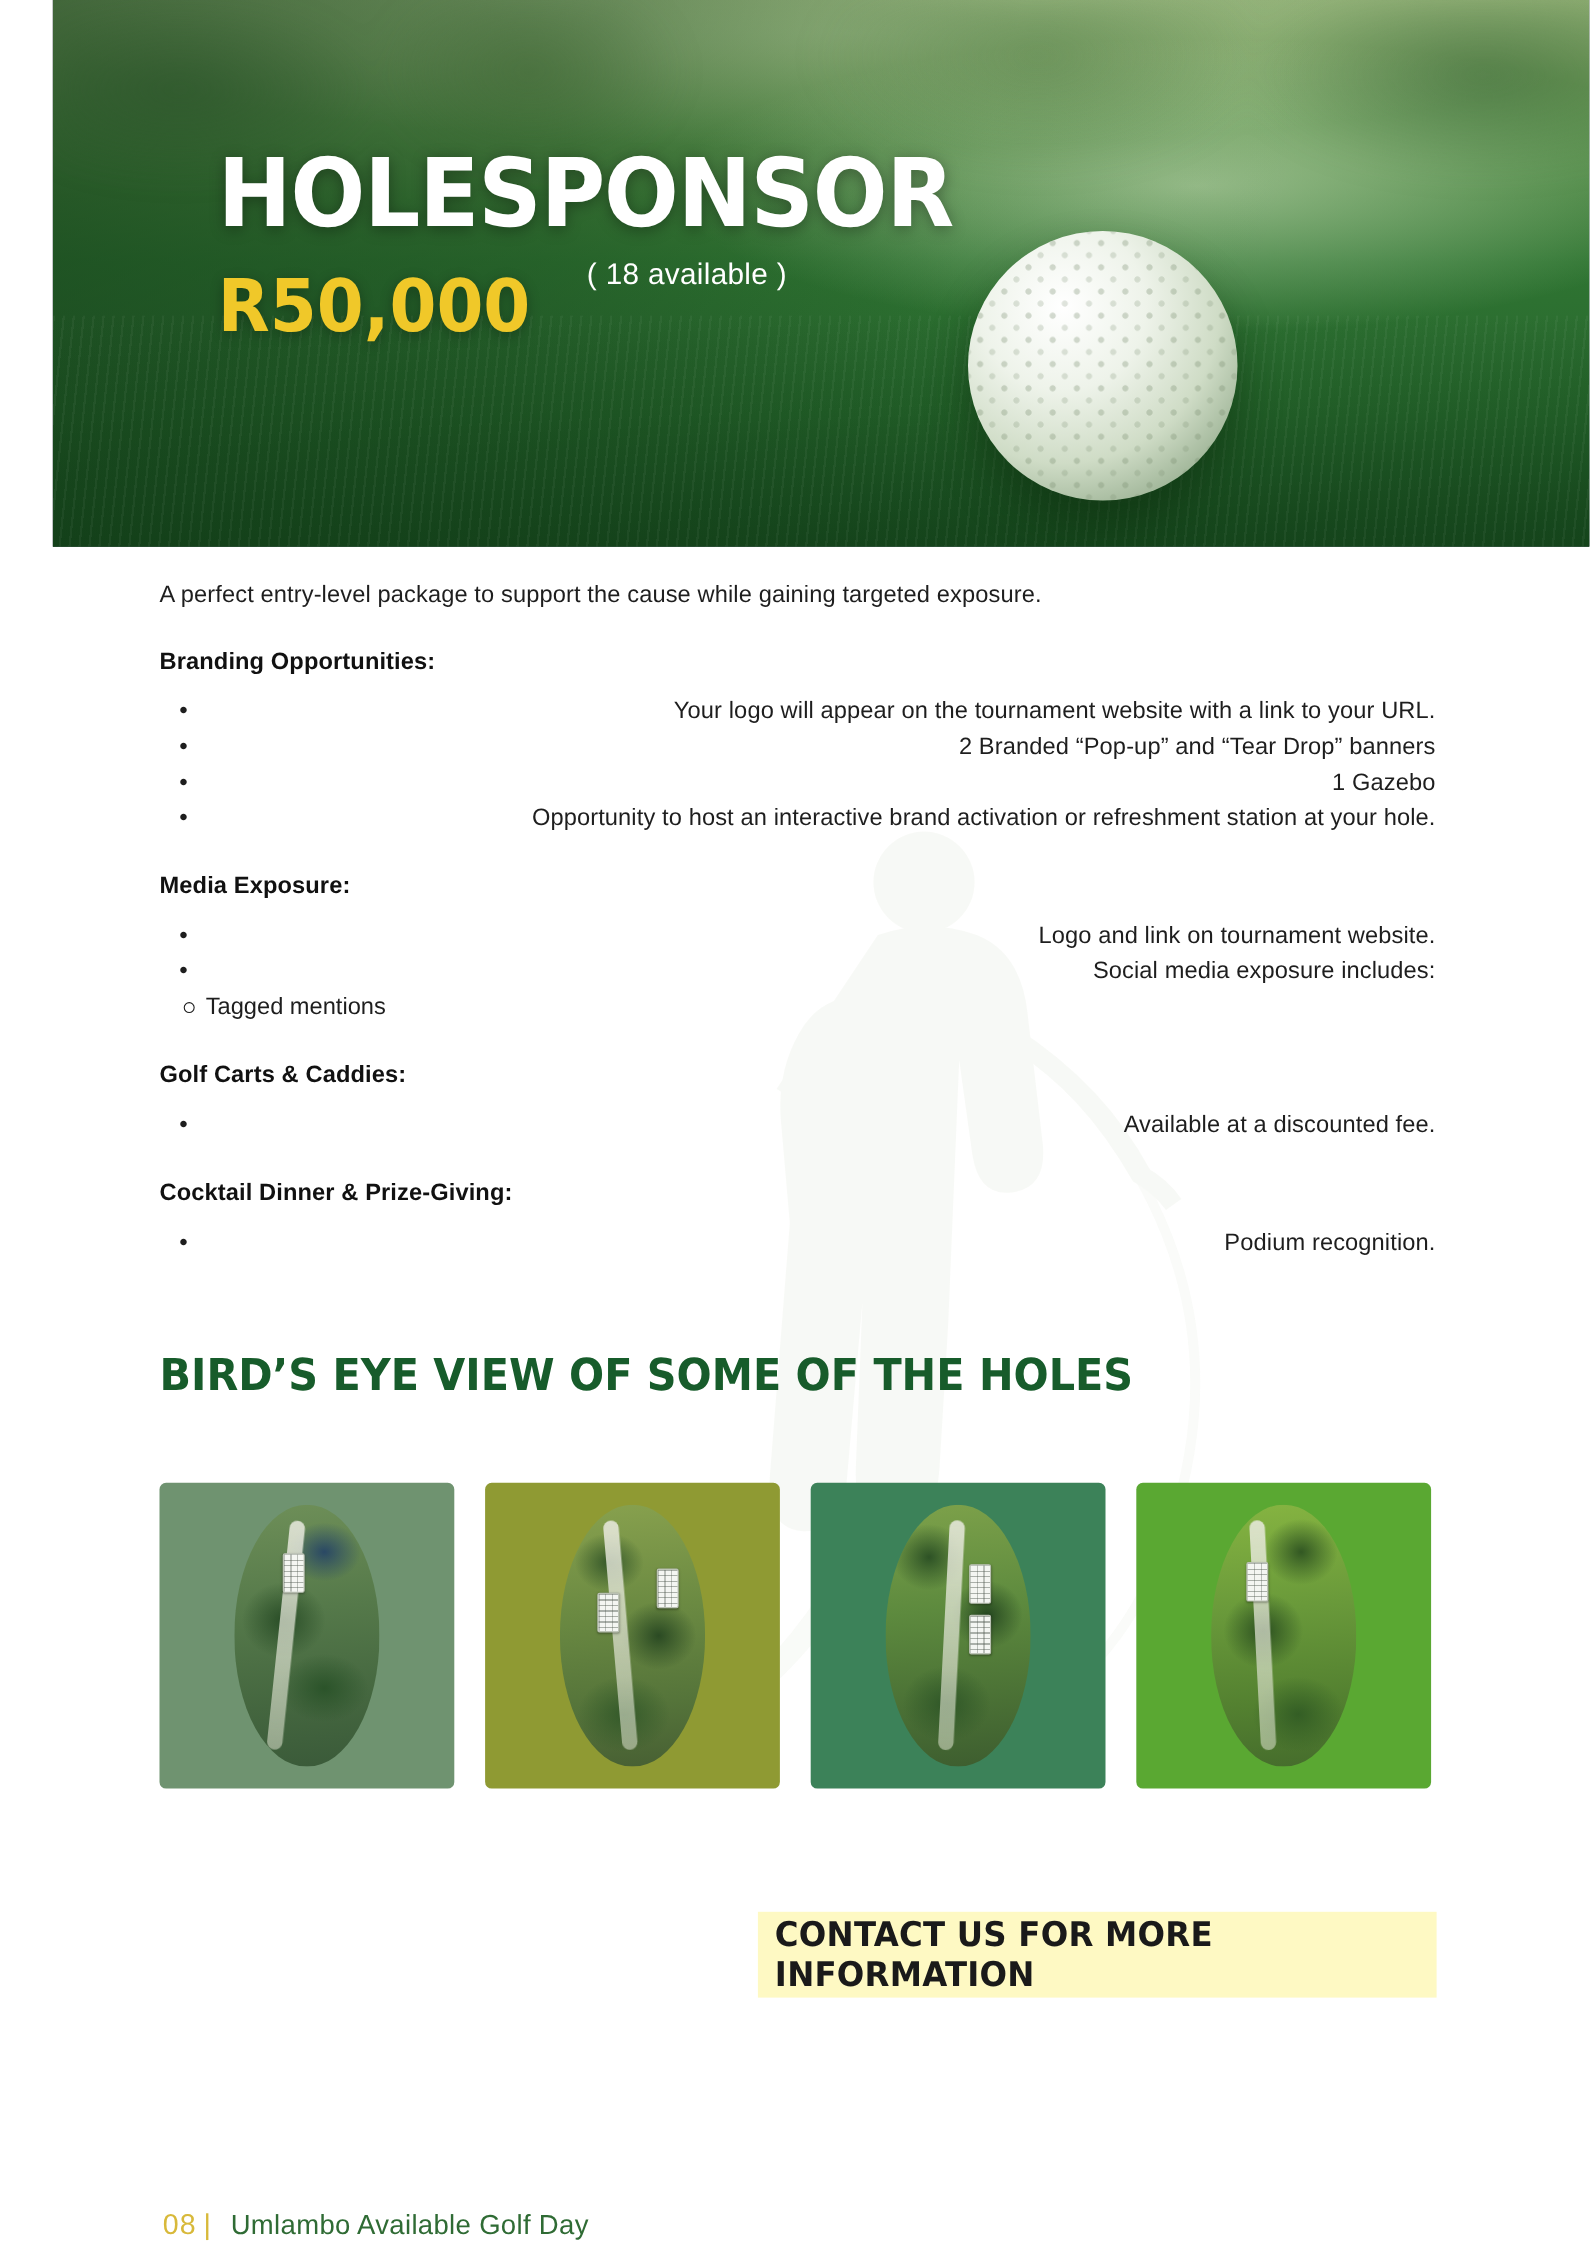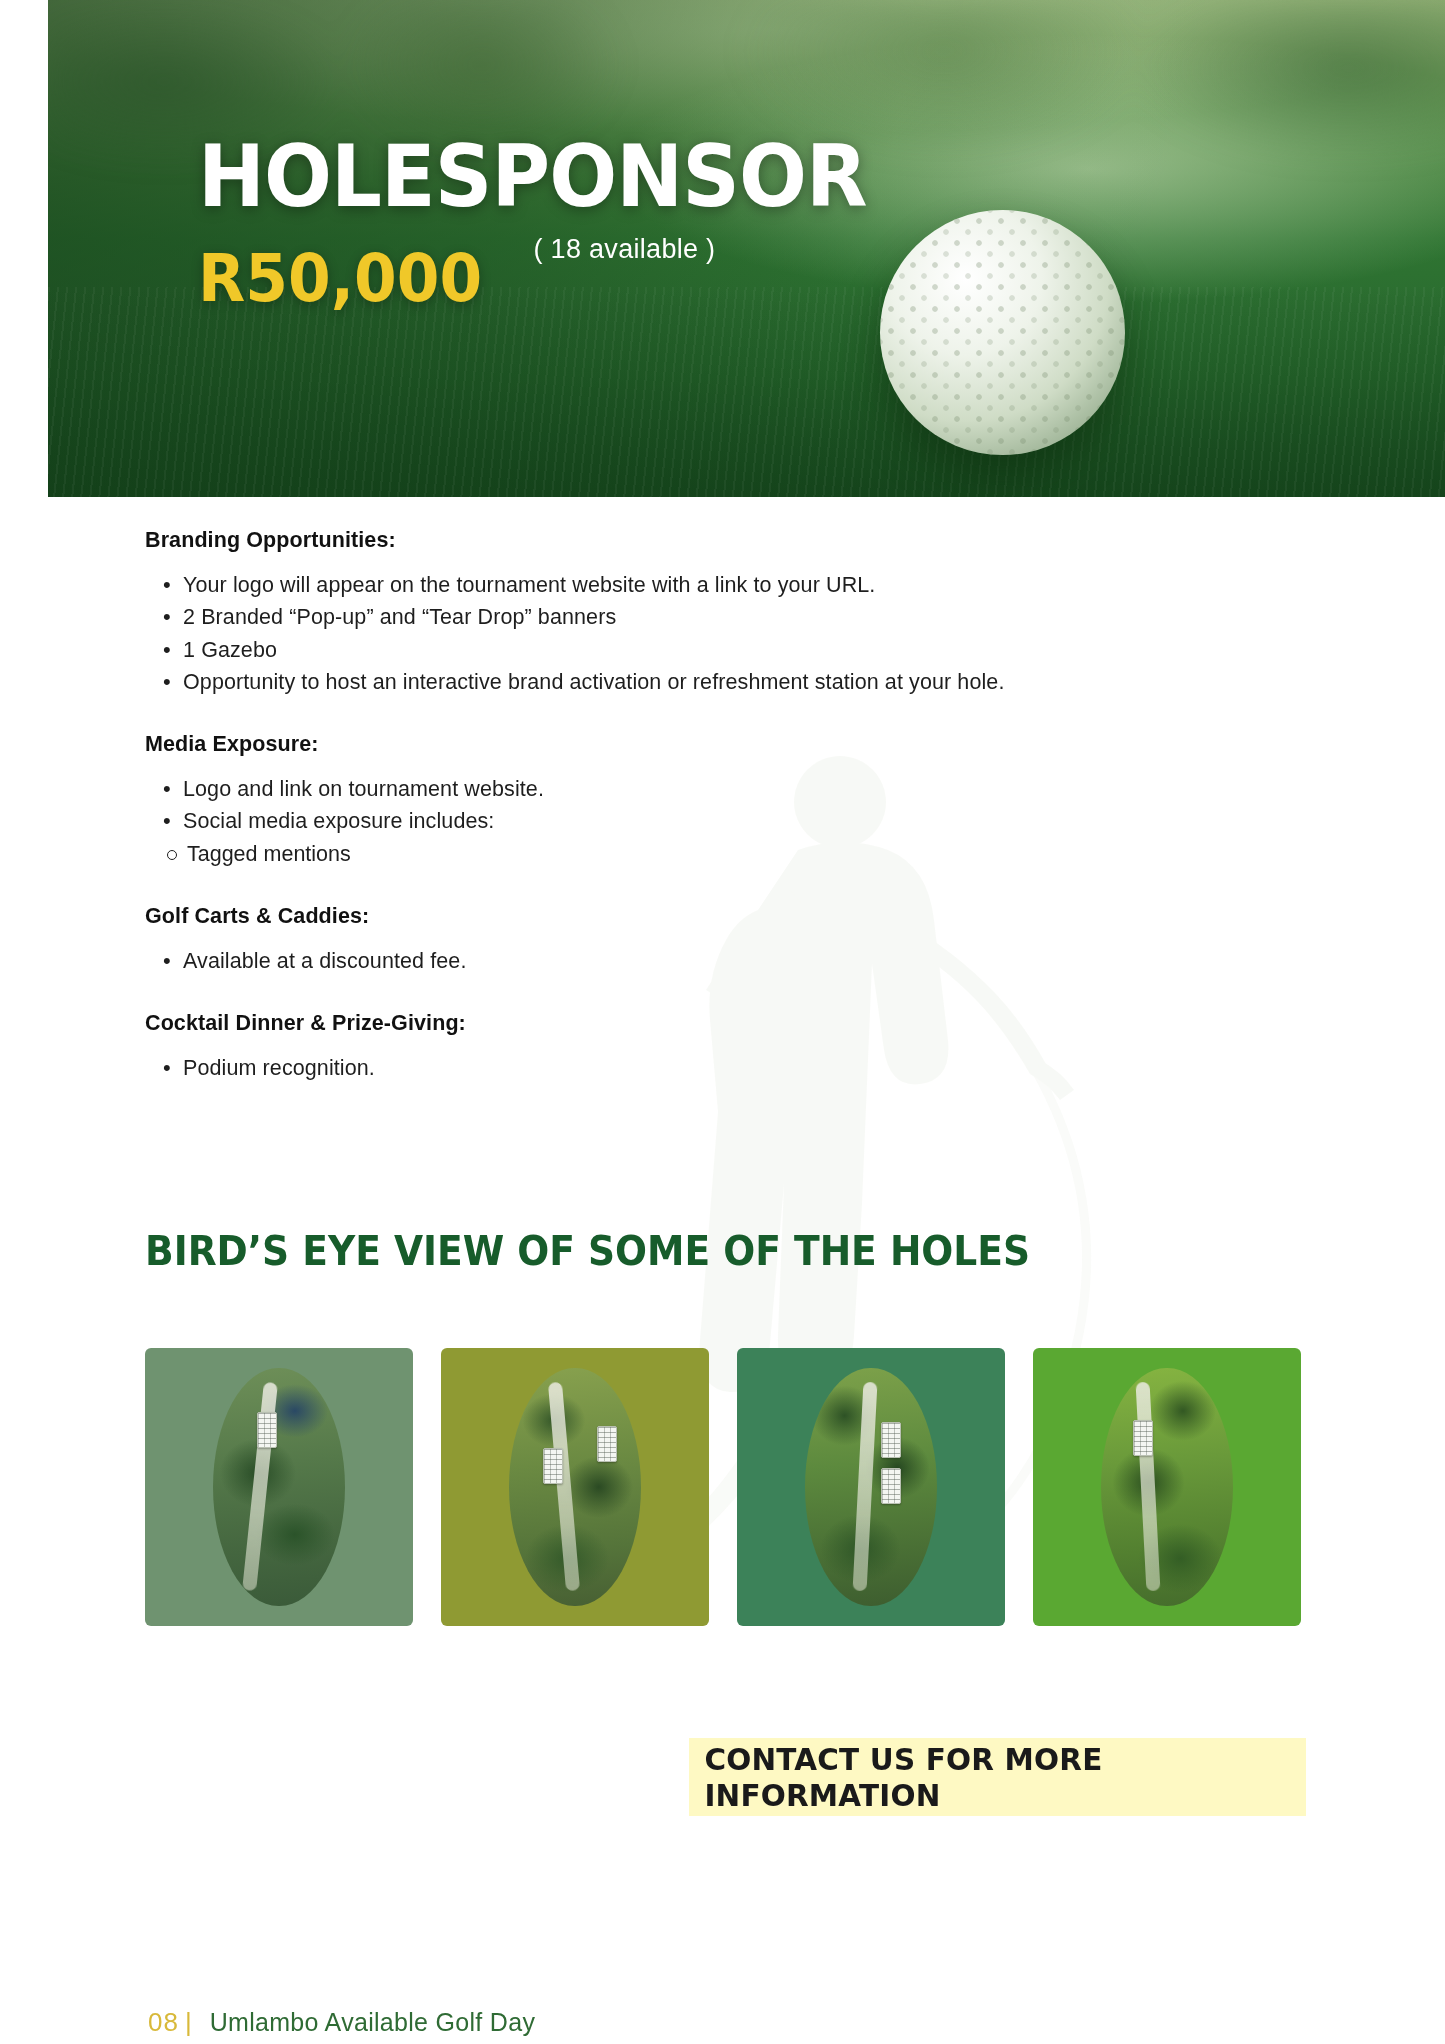--- a/index.html
+++ b/index.html
@@ -363,6 +363,7 @@
   </svg>
 
   <div class="content">
+    <div class="intro">A perfect entry-level package to support the cause while gaining targeted exposure.</div>
 
     <div class="sec-head">Branding Opportunities:</div>
     <ul class="bullets">

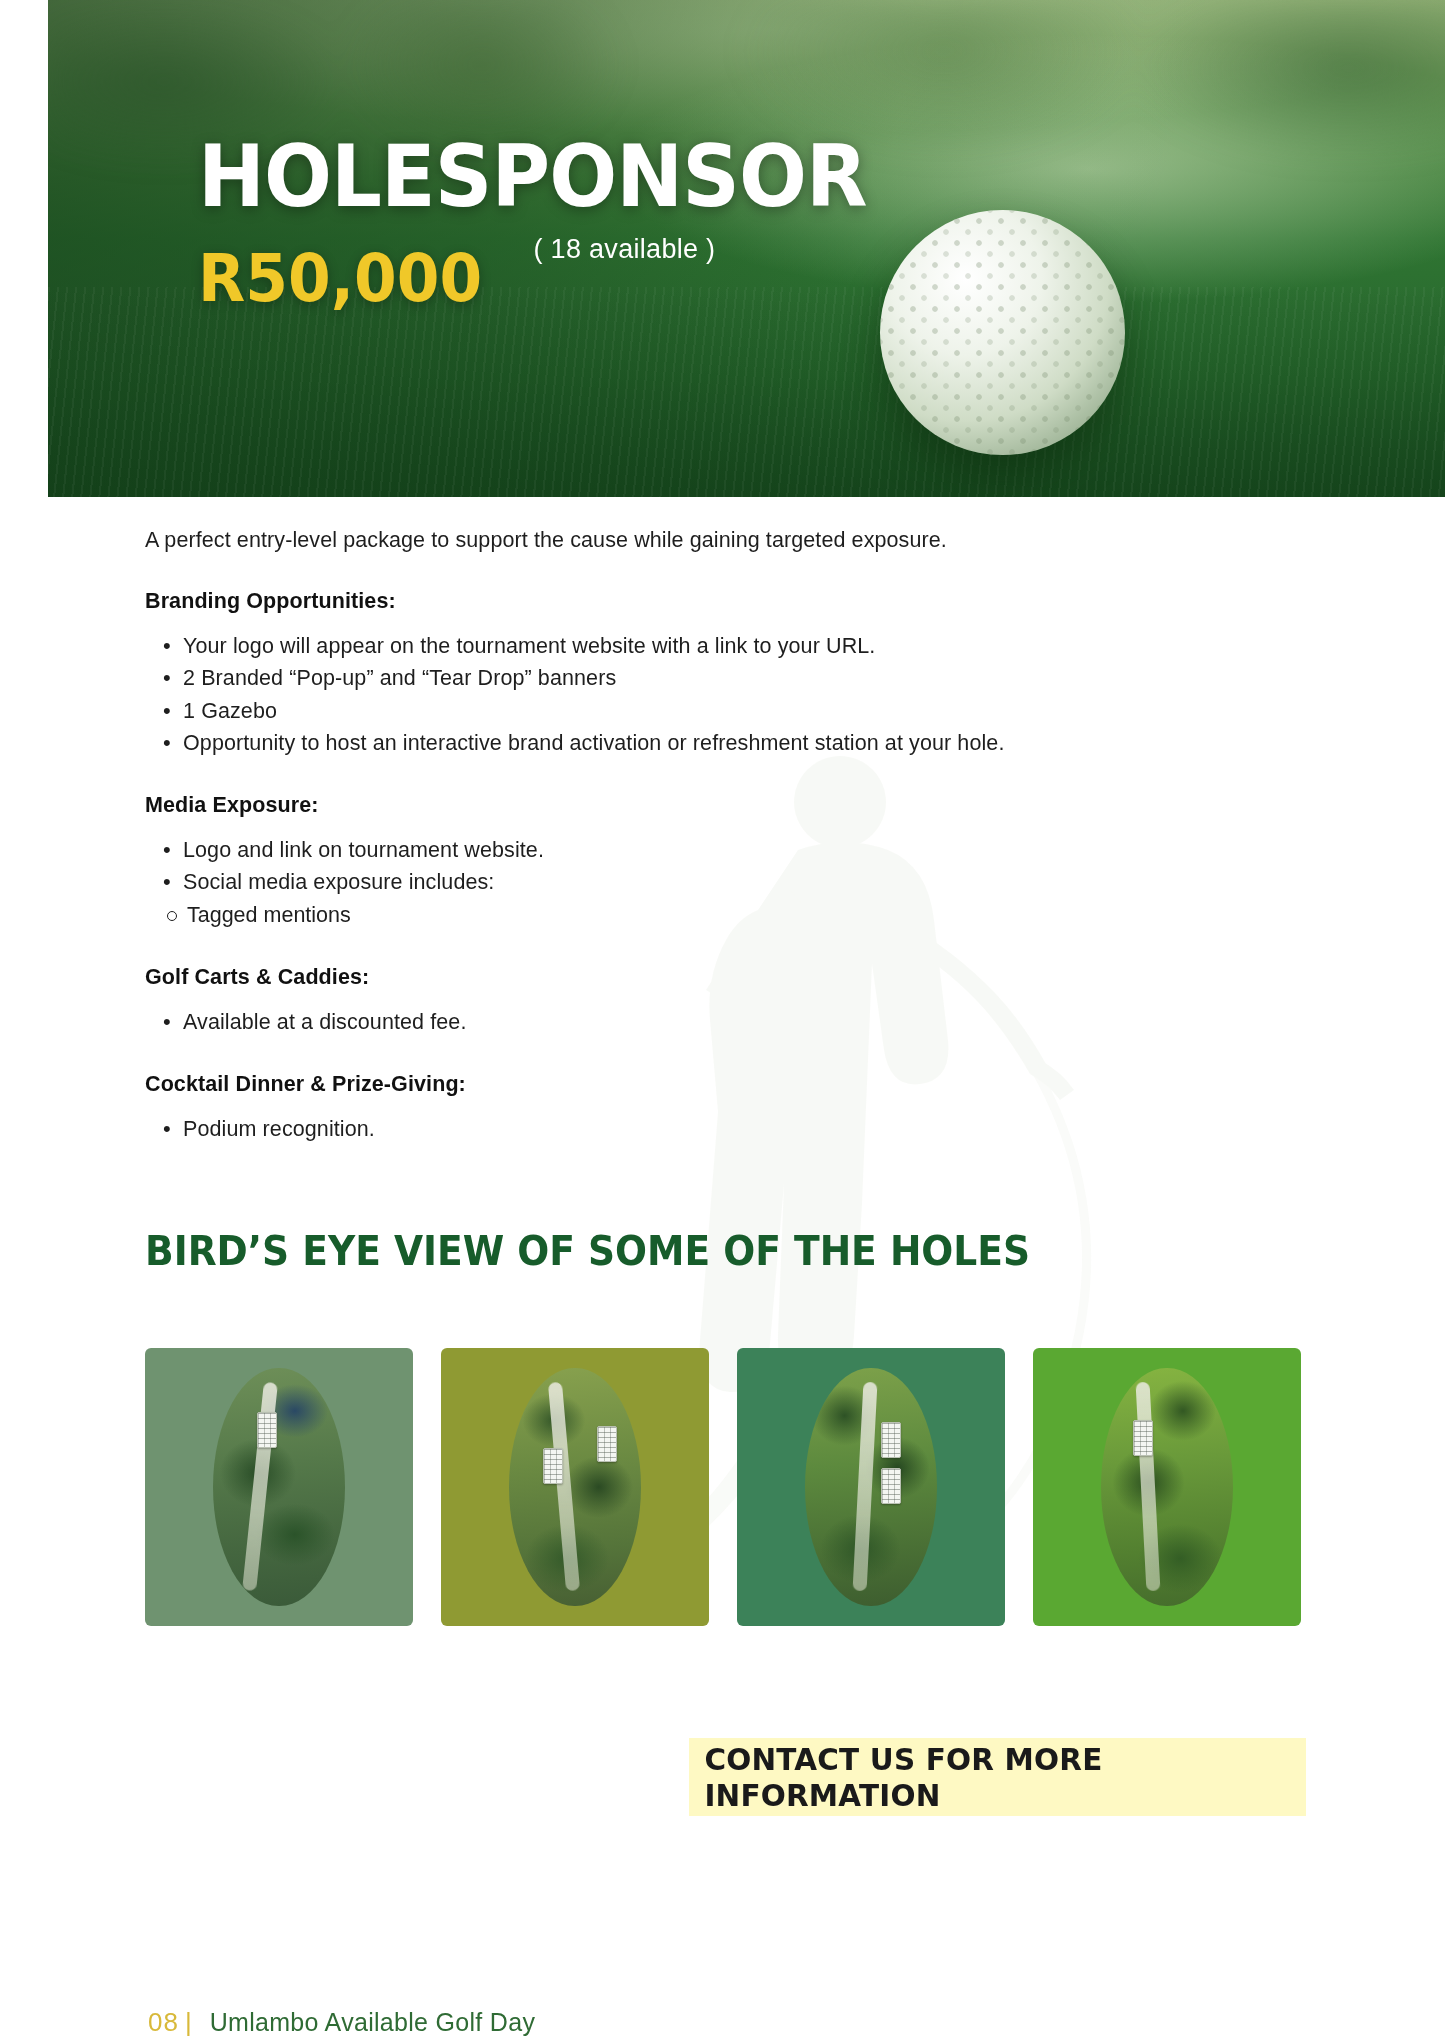--- a/index.html
+++ b/index.html
@@ -168,6 +168,7 @@
     list-style: none;
     margin: 16px 0 34px 0;
     padding: 0;
+    text-align: right;
   }
   ul.bullets > li {
     position: relative;

